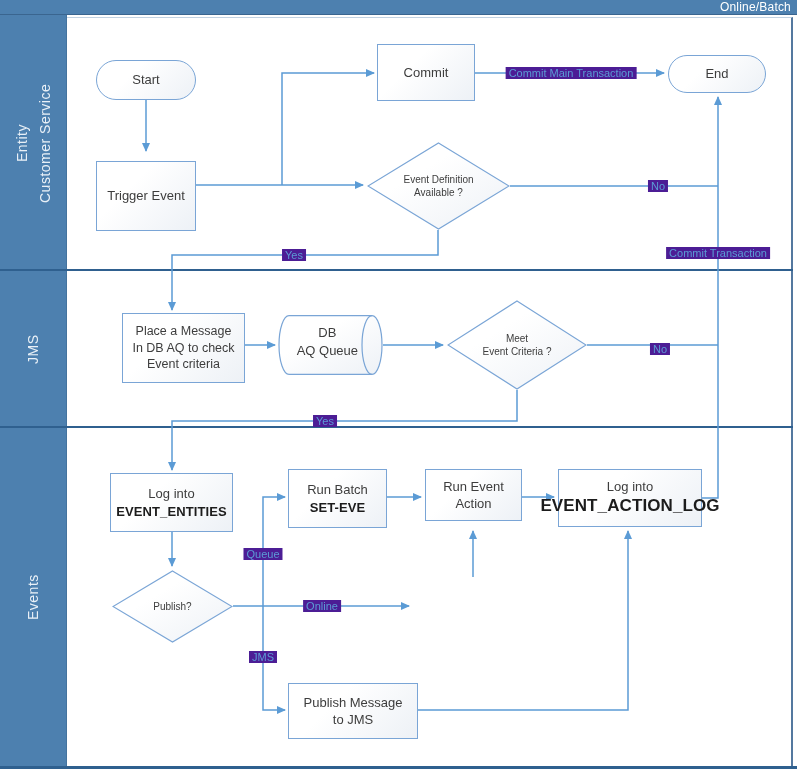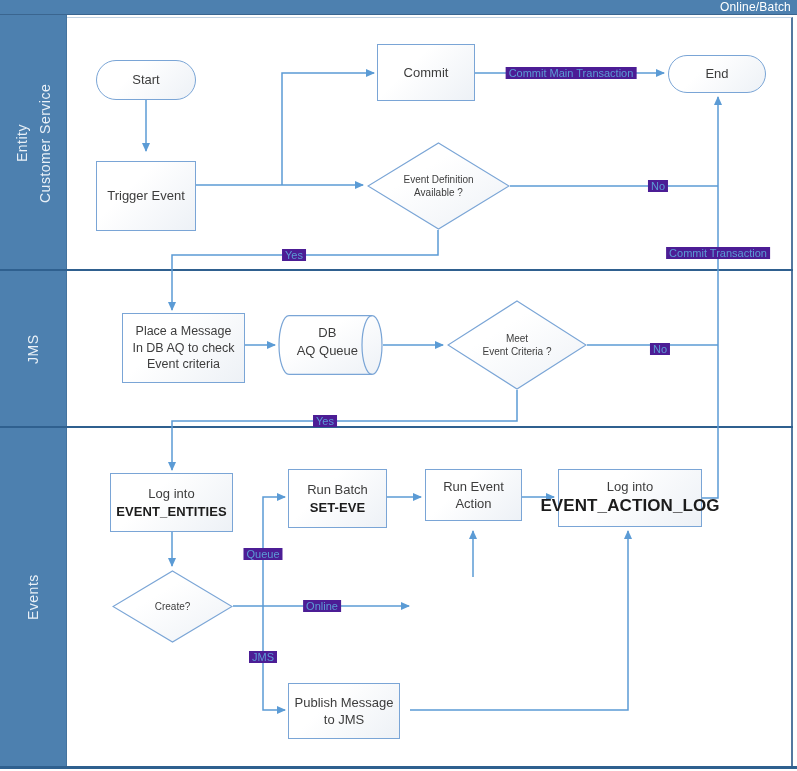--- a/index.html
+++ b/index.html
@@ -224,7 +224,7 @@
     <svg width="121" height="73" viewBox="0 0 121 73">
       <polygon points="60.5,1 120,36.5 60.5,72 1,36.5" fill="url(#shapeGrad)" stroke="#7AA5D6" stroke-width="1.2"></polygon>
     </svg>
-    <div class="diamond-text">Create?</div>
+    <div class="diamond-text">Publish?</div>
   </div>
 
   <div class="node box" style="left:288px; top:469px; width:99px; height:59px;">

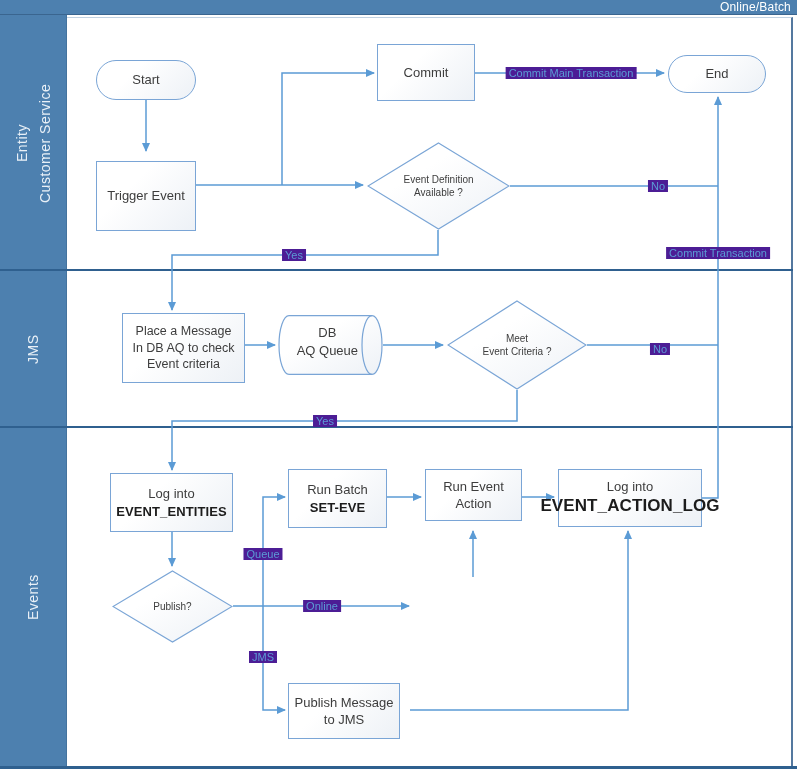--- a/index.html
+++ b/index.html
@@ -241,7 +241,7 @@
   </div>
 
 
-  <div class="node box" style="left:288px; top:683px; width:112px; height:56px;">Publish Message
+  <div class="node box" style="left:288px; top:683px; width:130px; height:56px;">Publish Message
 to JMS</div>
 
   <div class="edge-label" style="left:571px; top:73px;">Commit Main Transaction</div>

